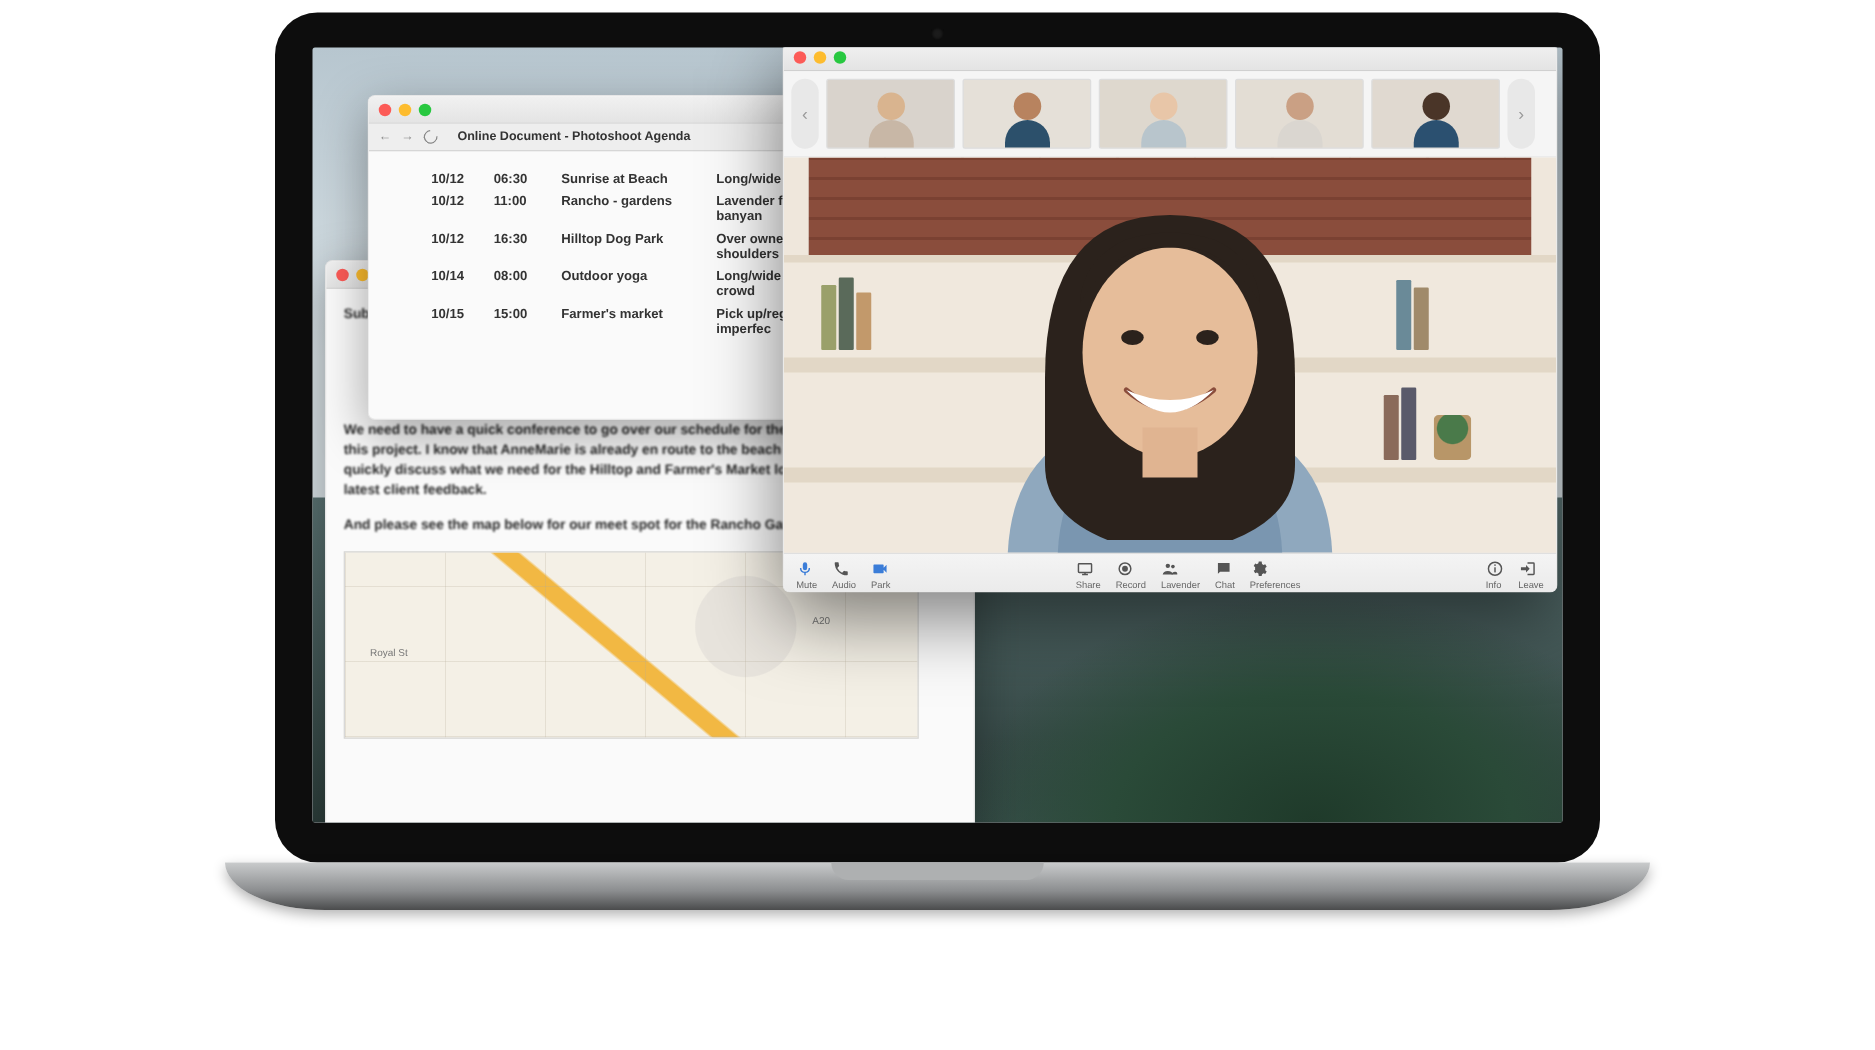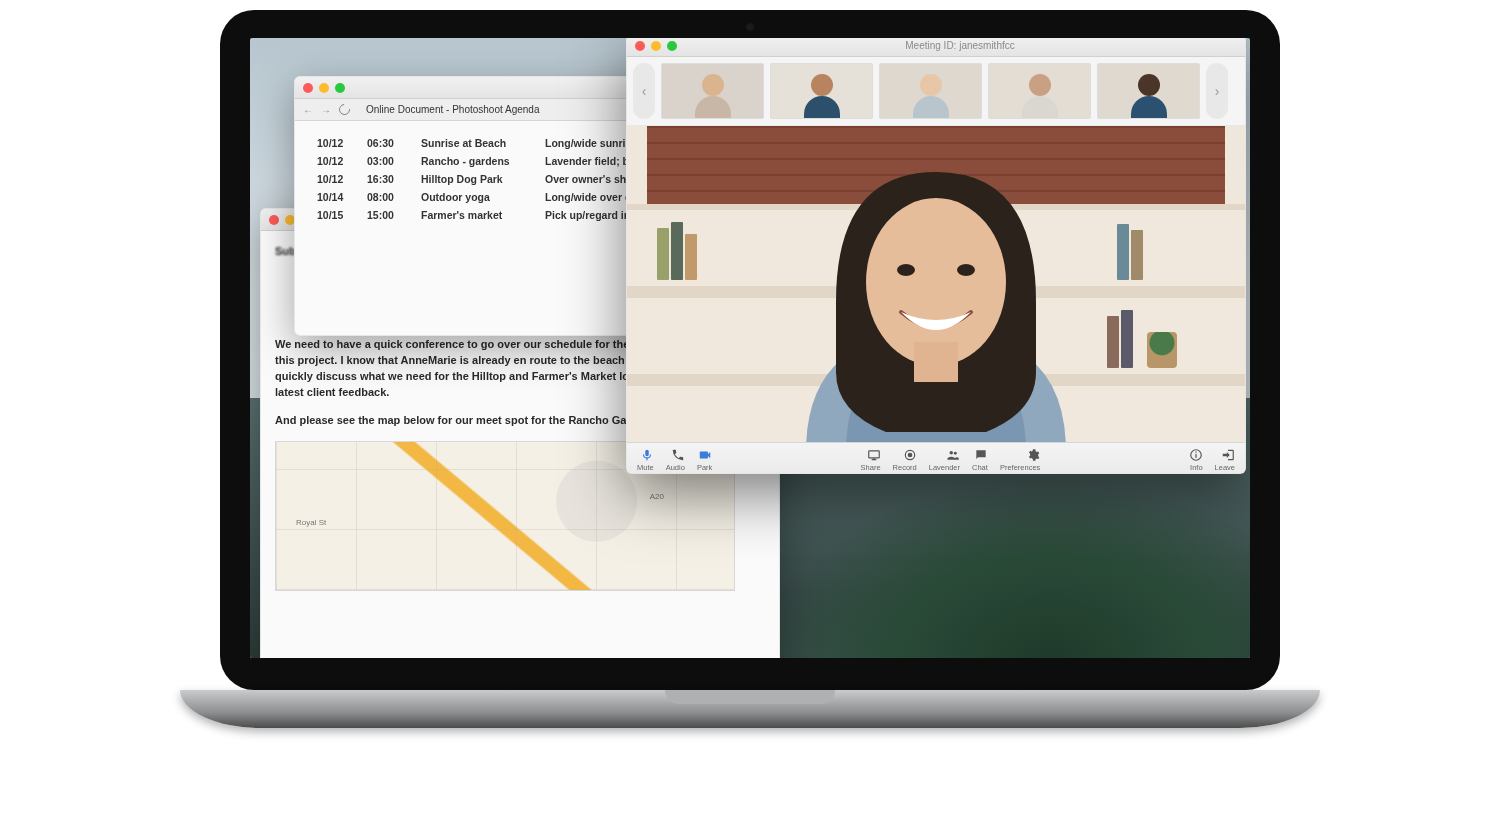--- a/index.html
+++ b/index.html
@@ -321,7 +321,6 @@
             <span class="dot y"></span>
             <span class="dot g"></span>
           </div>
-          <div class="vid-title">Meeting ID: janesmithfcc</div>
         </div>
 
         <div class="thumbs-row">

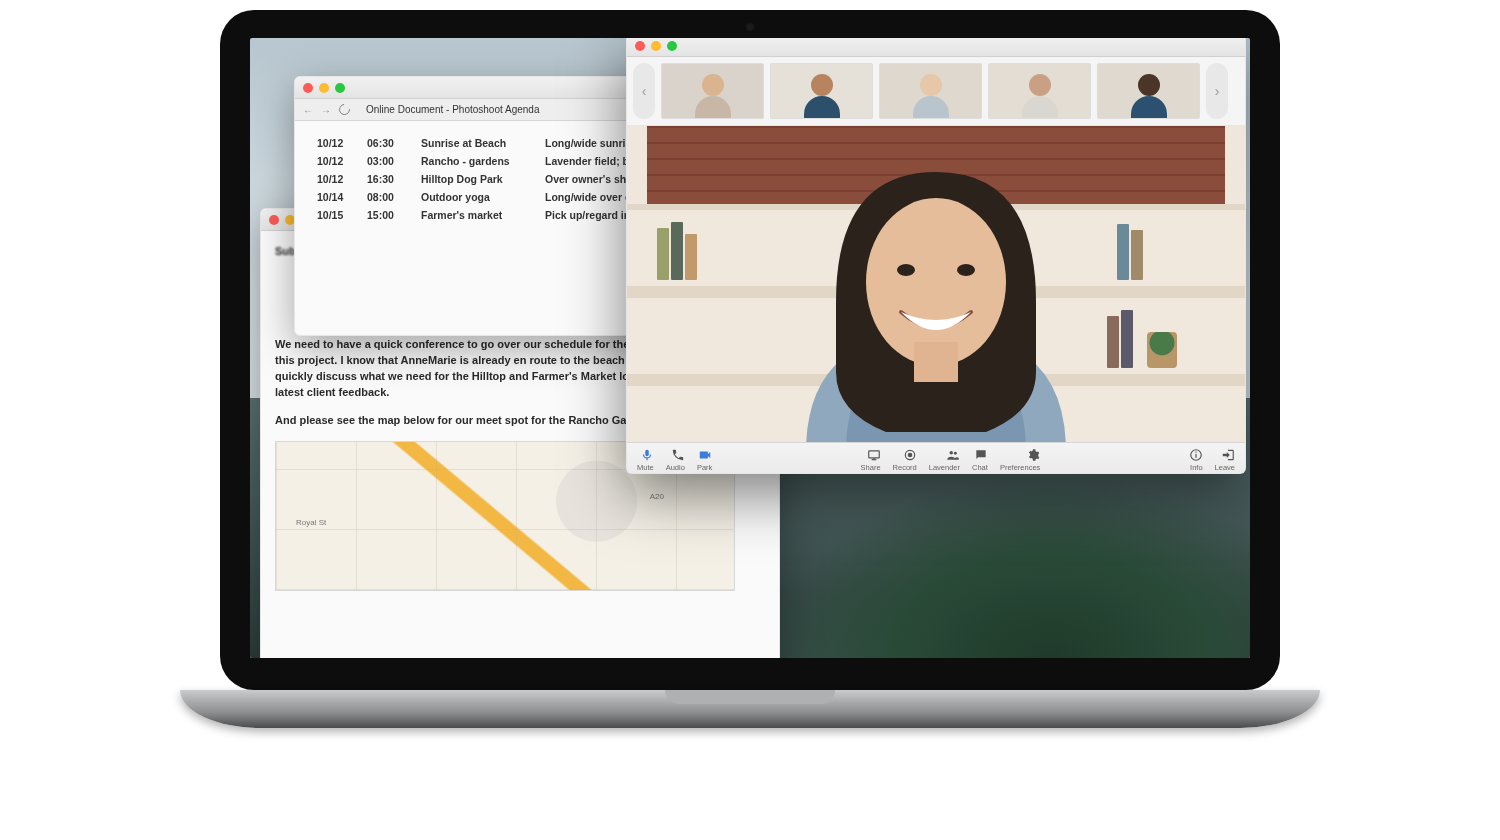--- a/index.html
+++ b/index.html
@@ -135,7 +135,7 @@
 }
 .nav-arrow { color:#888; cursor:default; user-select:none;}
 .refresh-ic { width:11px;height:11px;border:1.3px solid #888;border-radius:50%;border-top-color:transparent; transform:rotate(40deg);}
-.doc-tab { margin-left: 8px; font-weight:400; color:#333;}
+.doc-tab { margin-left: 8px; font-weight:700; color:#333;}
 .doc-body { padding: 16px 22px; }
 .doc-title { font-size: 19px; font-weight: 600; margin-bottom: 14px; color:#222;}
 .agenda-row { display:flex; gap:14px; font-size:10.5px; font-weight:600; color:#333; margin-bottom:6px; filter: blur(.5px);}

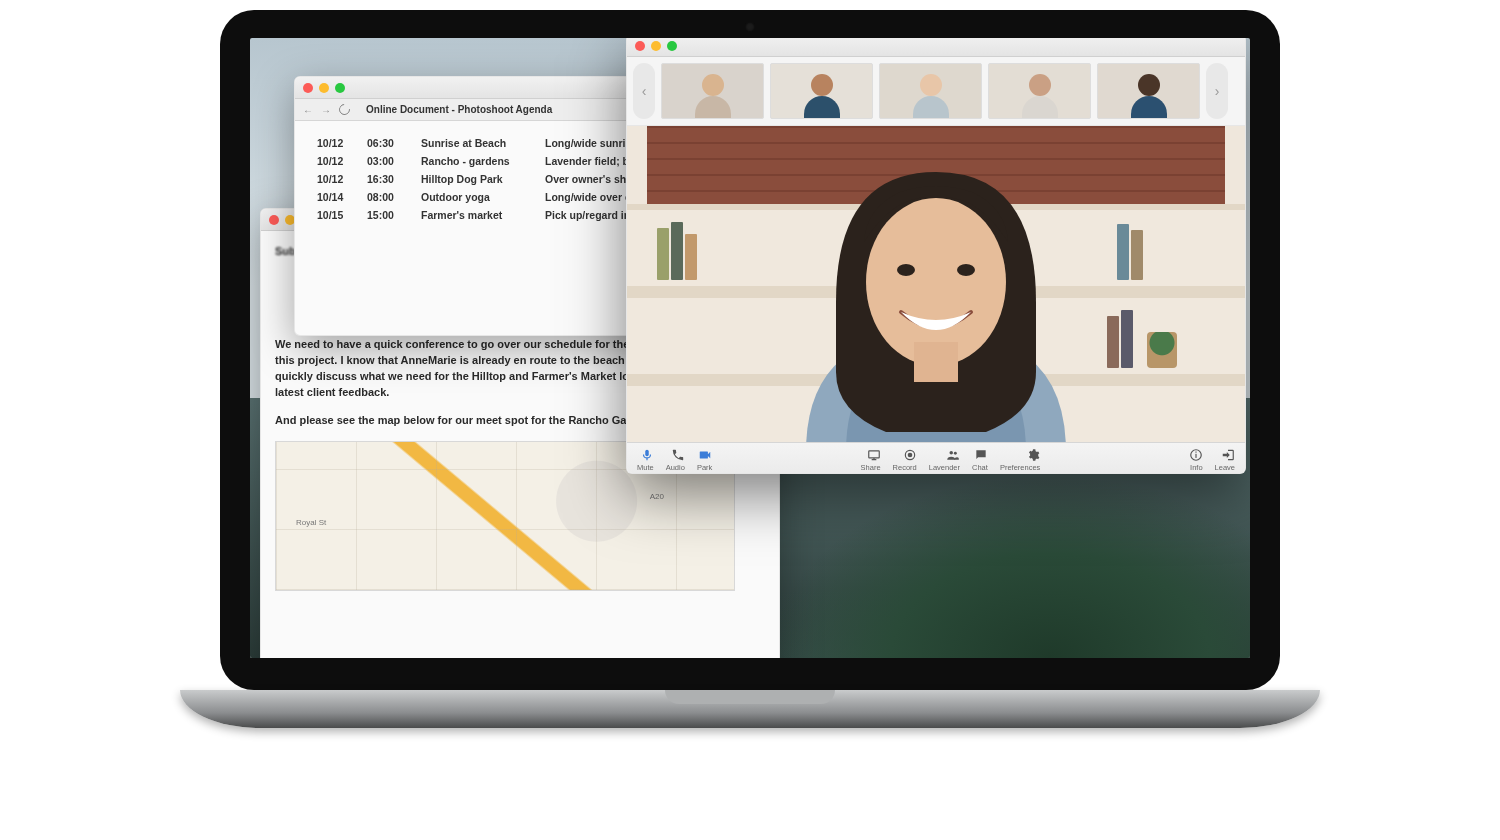--- a/index.html
+++ b/index.html
@@ -139,7 +139,7 @@
 .doc-body { padding: 16px 22px; }
 .doc-title { font-size: 19px; font-weight: 600; margin-bottom: 14px; color:#222;}
 .agenda-row { display:flex; gap:14px; font-size:10.5px; font-weight:600; color:#333; margin-bottom:6px; filter: blur(.5px);}
-.agenda-row span:nth-child(1){width:36px;}
+.agenda-row span:nth-child(1){width:36px;margin-left:28px;}
 .agenda-row span:nth-child(2){width:40px;}
 .agenda-row span:nth-child(3){width:110px;}
 .agenda-row span:nth-child(4){flex:1;}

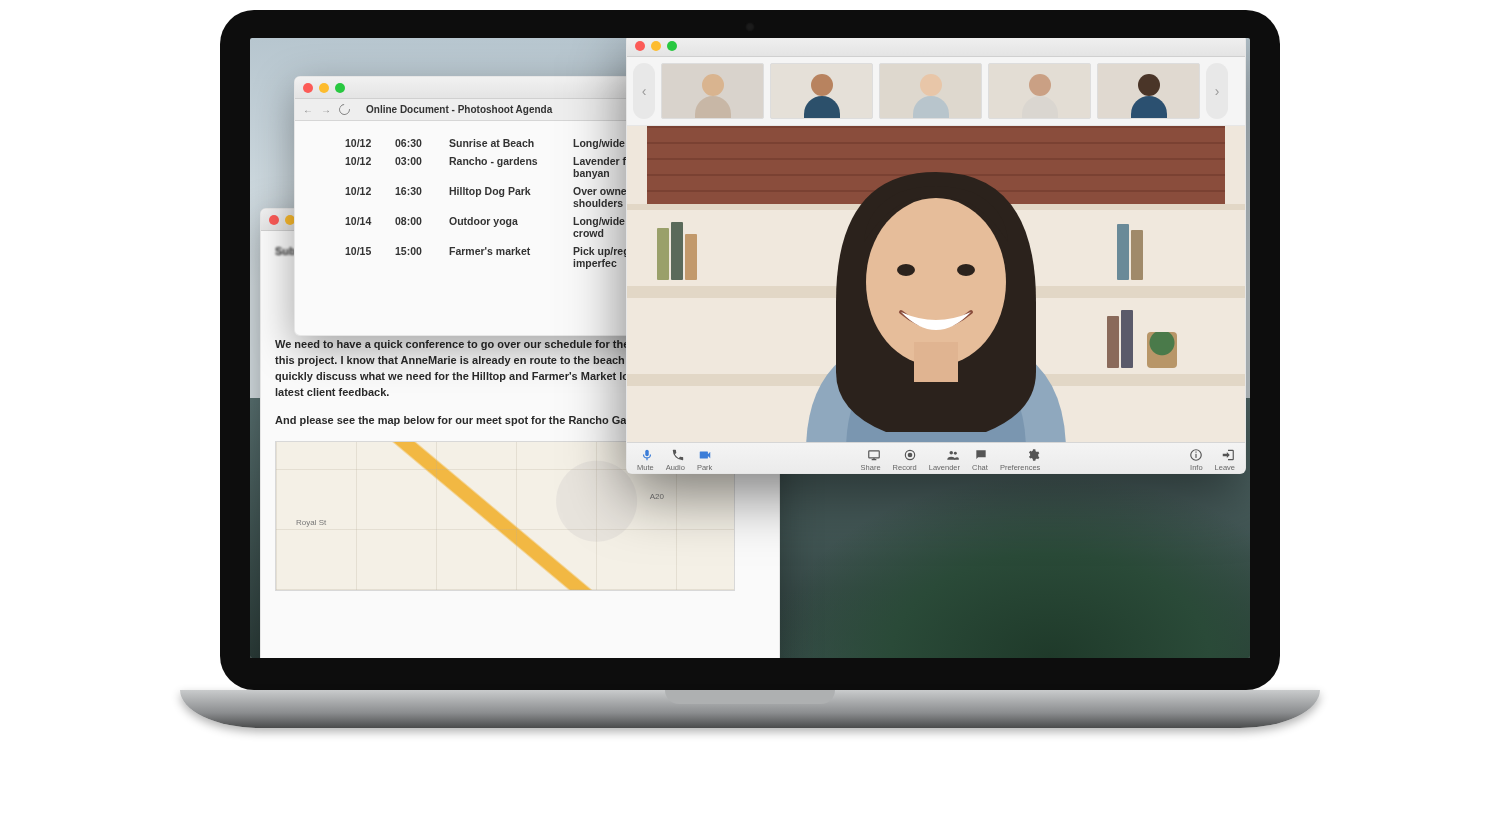--- a/index.html
+++ b/index.html
@@ -288,7 +288,7 @@
               </div>
               <div class="agenda-row">
                 <span>10/12</span>
-                <span>03:00</span>
+                <span>11:00</span>
                 <span>Rancho - gardens</span>
                 <span>Lavender field; banyan</span>
               </div>

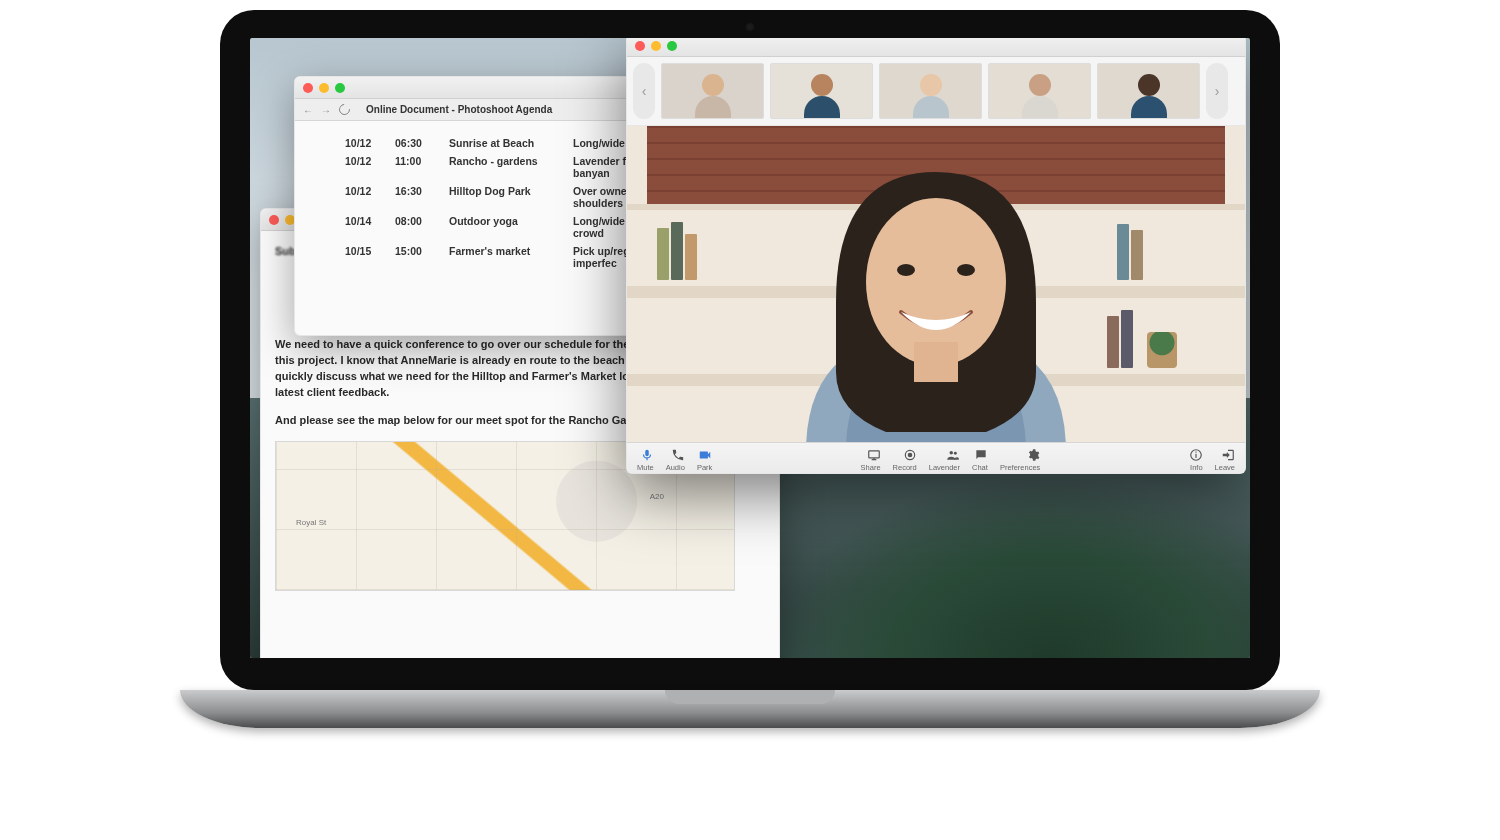--- a/index.html
+++ b/index.html
@@ -225,7 +225,7 @@
   font-size: 8px; color:#555;
 }
 .tb-group { display:flex; gap:12px; }
-.tb-item { display:flex; flex-direction:column; align-items:flex-end; gap:1px; cursor:pointer;}
+.tb-item { display:flex; flex-direction:column; align-items:flex-start; gap:1px; cursor:pointer;}
 .tb-item .ic{ width:14px;height:14px; display:flex;align-items:center;justify-content:center;}
 .tb-item .lbl{font-size:7.5px;color:#666;}
 .spacer{flex:1;}

